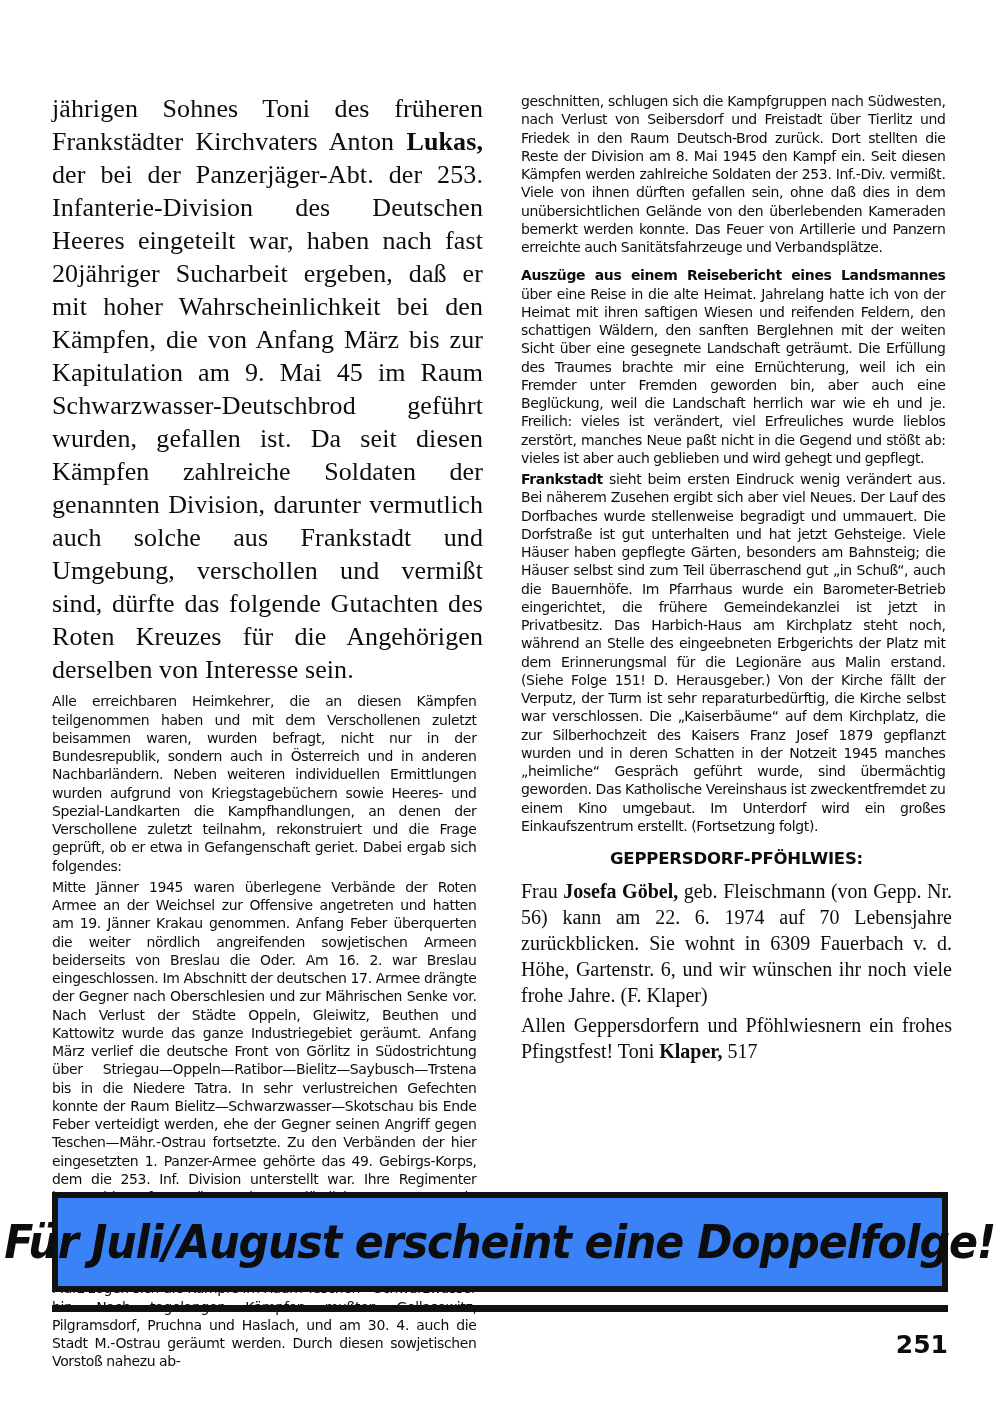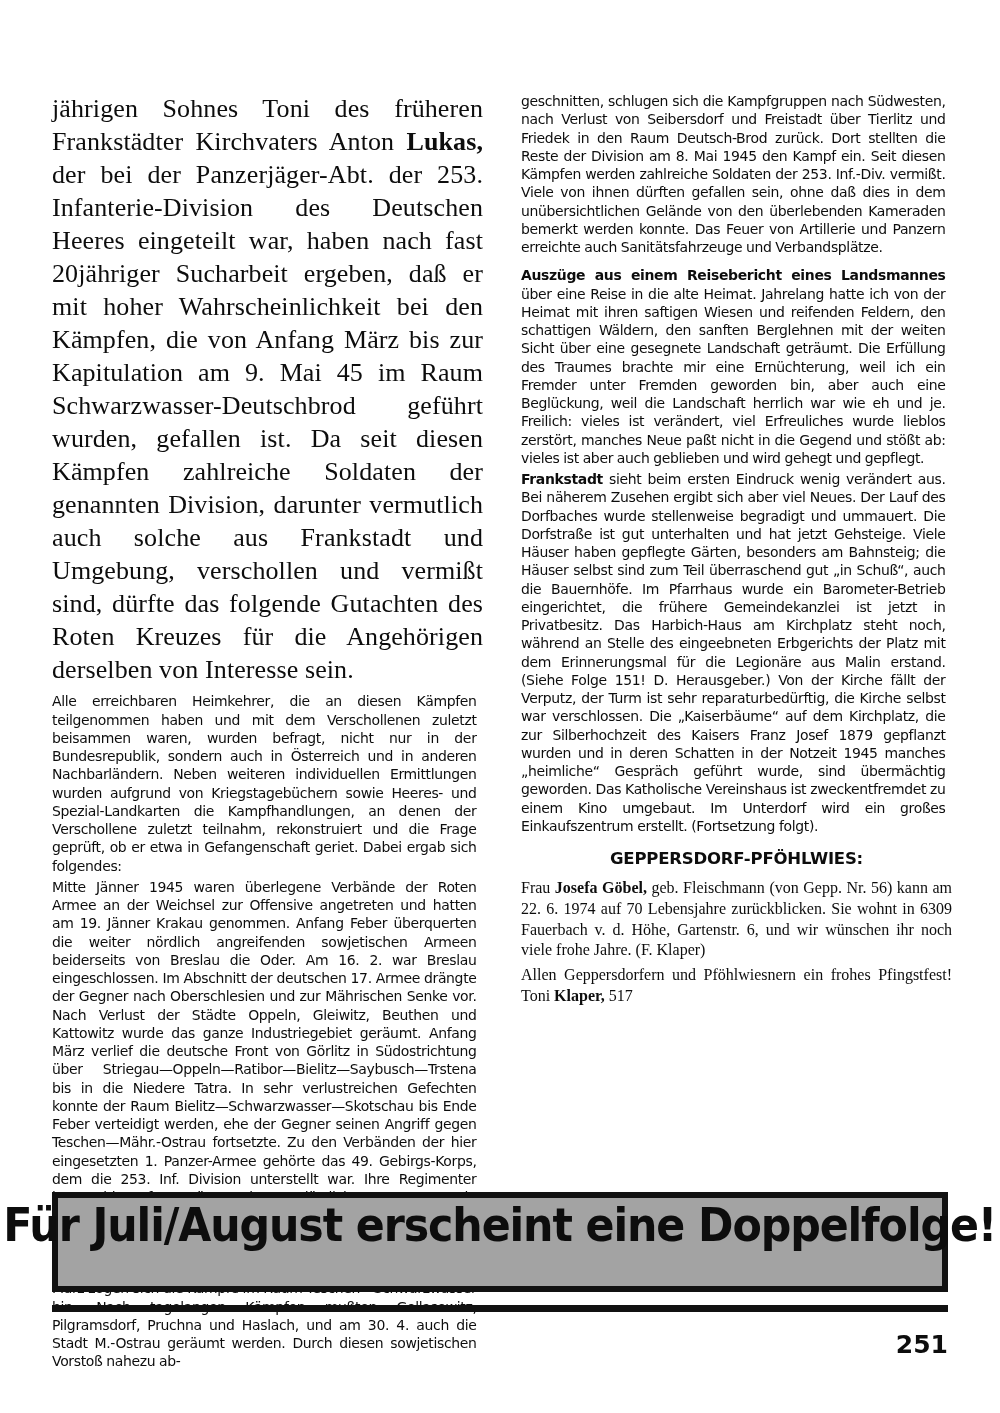--- a/index.html
+++ b/index.html
@@ -70,7 +70,7 @@
   }
   .notice-para {
     font-family: "Liberation Serif", serif;
-    font-size: 16px;
+    font-size: 20px;
     line-height: 1.3;
     text-align: justify;
     margin: 0 0 4px 0;

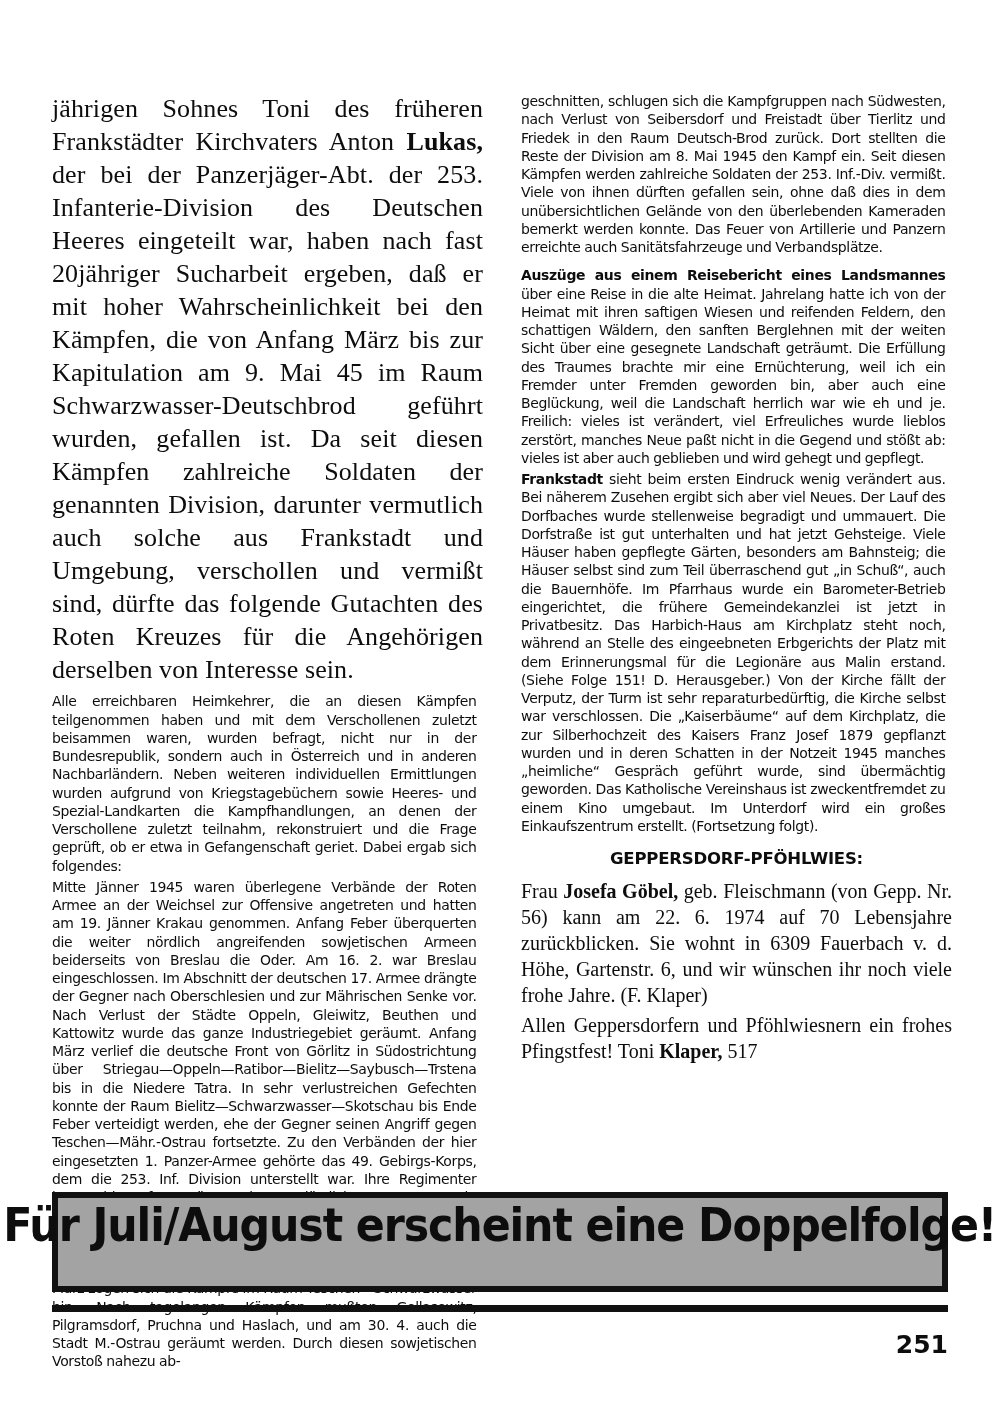--- a/index.html
+++ b/index.html
@@ -91,9 +91,10 @@
     border: 6px solid #111111;
     box-sizing: border-box;
     display: flex;
-    align-items: flex-start;
+    align-items: center;
     justify-content: center;
-    background: #a3a3a3;
+    background: #3b82f6;
+    font-style: italic;
   }
   .banner-text {
     font-family: "DejaVu Sans", sans-serif;

